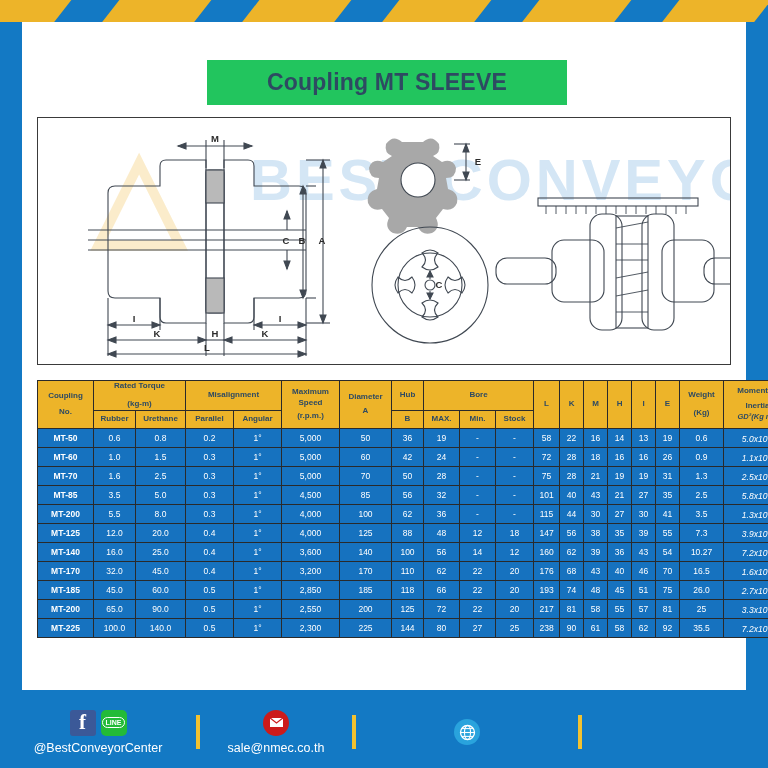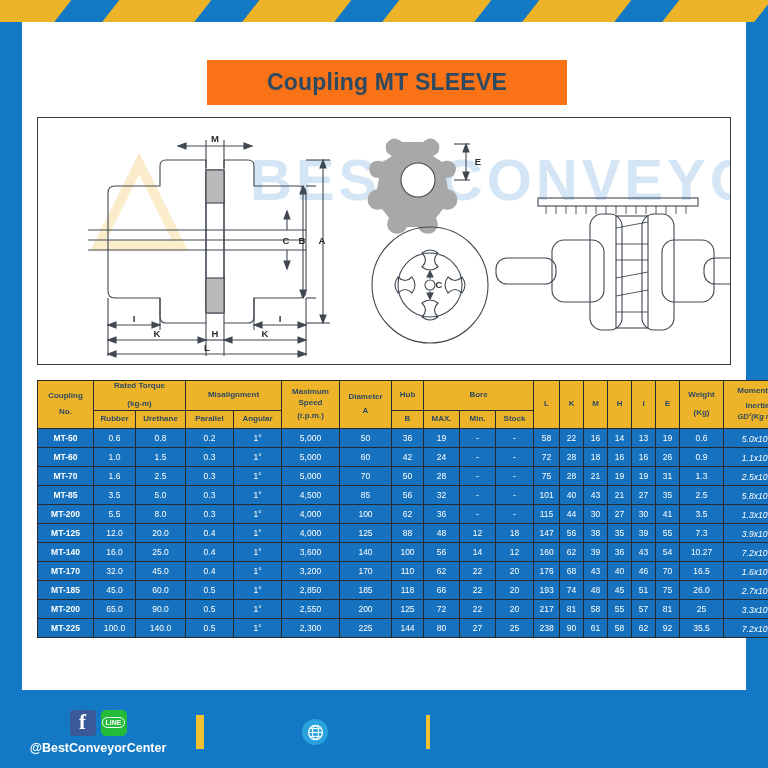--- a/index.html
+++ b/index.html
@@ -38,7 +38,7 @@
   .title-banner {
     position: absolute; left: 185px; top: 38px;
     width: 360px; height: 45px;
-    background: #f97316;
+    background: #22c55e;
     display: flex; align-items: center; justify-content: center;
   }
   .title-banner .t {

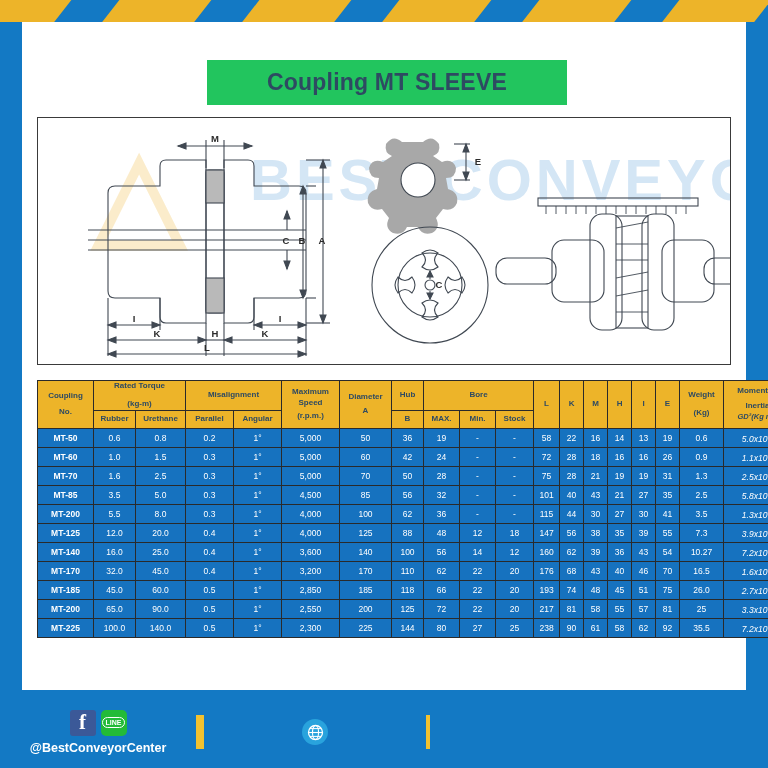--- a/index.html
+++ b/index.html
@@ -124,7 +124,7 @@
     position: relative;
   }
   .fcell .lbl {
-    color: #ffffff; font-weight: bold; font-size: 12.5px; white-space: nowrap;
+    color: #ffffff; font-weight: normal; font-size: 12.5px; white-space: nowrap;
   }
   .ficons { display: flex; align-items: center; gap: 5px; }
   .divider {

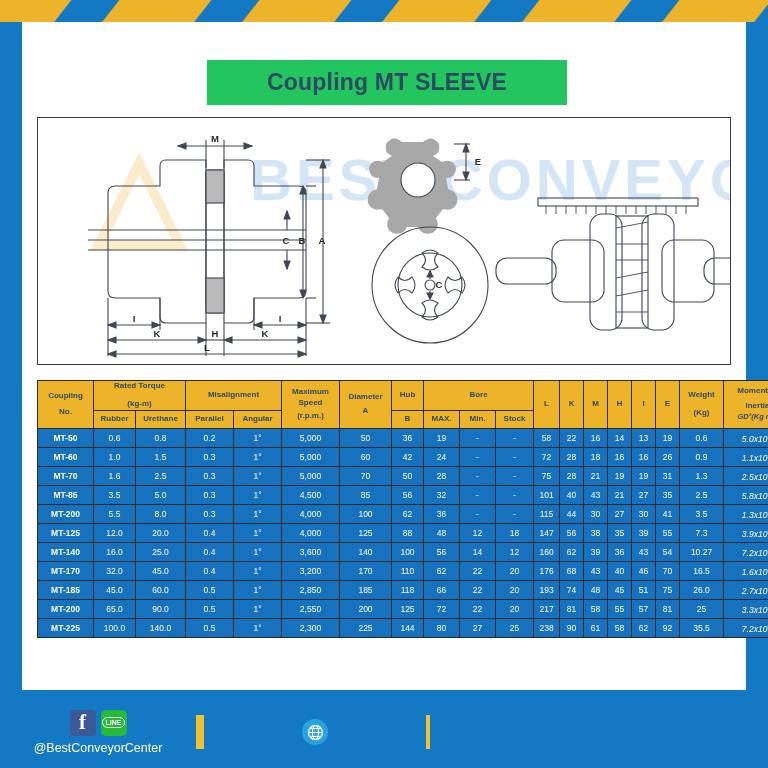--- a/index.html
+++ b/index.html
@@ -677,6 +677,15 @@
 
     <div class="divider"></div>
 
+    <div class="fcell" style="width:152px">
+      <span class="icn ic-mail">
+        <svg width="15" height="11" viewBox="0 0 15 11">
+          <rect x="0.5" y="0.5" width="14" height="10" fill="#fff" stroke="#cc1b1b"></rect>
+          <path d="M0.5 0.5 L7.5 6 L14.5 0.5" fill="none" stroke="#cc1b1b" stroke-width="1.1"></path>
+        </svg>
+      </span>
+      <div class="lbl">sale@nmec.co.th</div>
+    </div>
 
     <div class="divider"></div>
 

